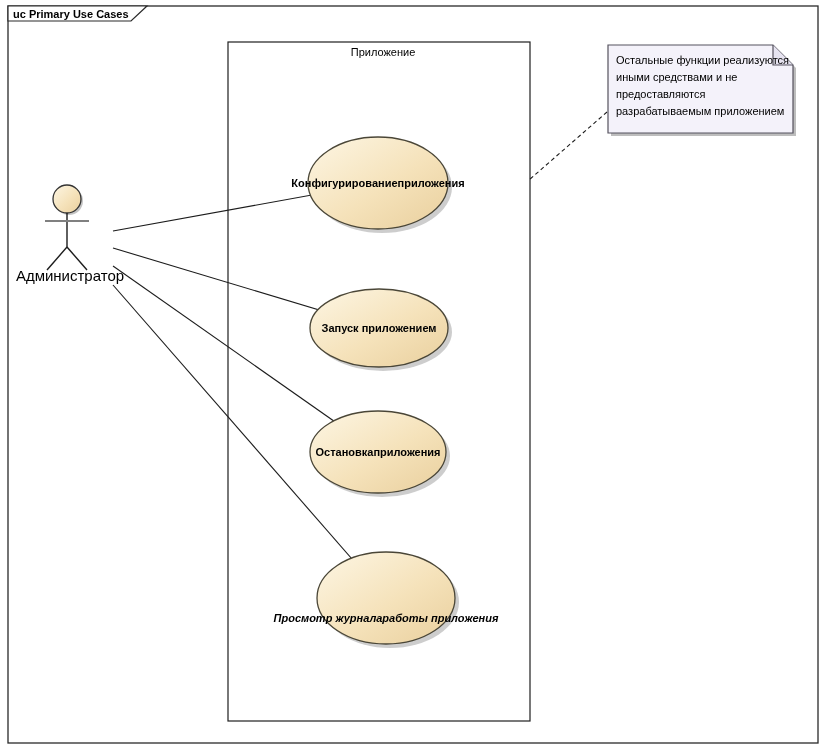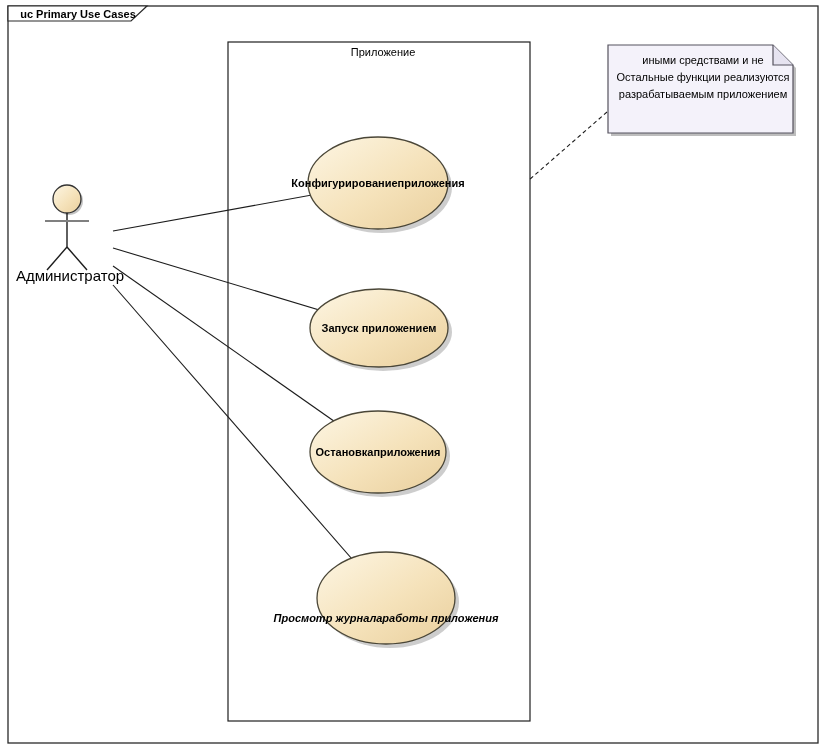--- a/index.html
+++ b/index.html
@@ -12,7 +12,7 @@
     overflow:hidden;
   }
   #shapes{position:absolute;left:0;top:0;width:825px;height:752px;}
-  .overlay{position:absolute;text-align:center;}
+  .overlay{position:absolute;}
   .tab-title{
     left:13px;top:8px;width:130px;height:13px;
     font-size:11px;font-weight:bold;line-height:13px;

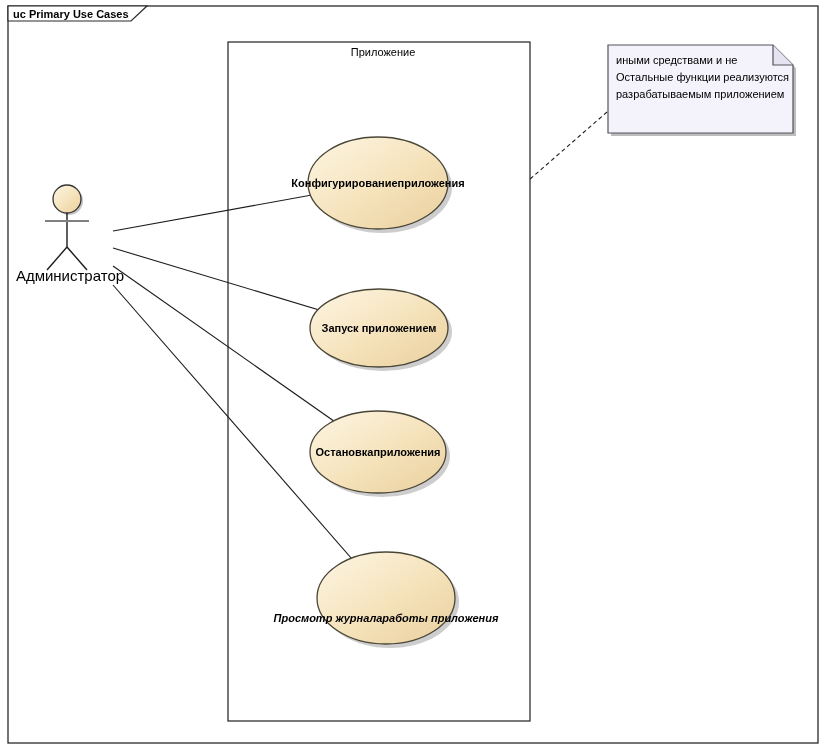--- a/index.html
+++ b/index.html
@@ -121,8 +121,8 @@
   <div class="overlay actor-label">Администратор</div>
 
   <div class="overlay note-text">
+    <div class="note-line">Остальные функции реализуются</div>
     <div class="note-line">иными средствами и не</div>
-    <div class="note-line">Остальные функции реализуются</div>
     <div class="note-line">разрабатываемым приложением</div>
   </div>
 

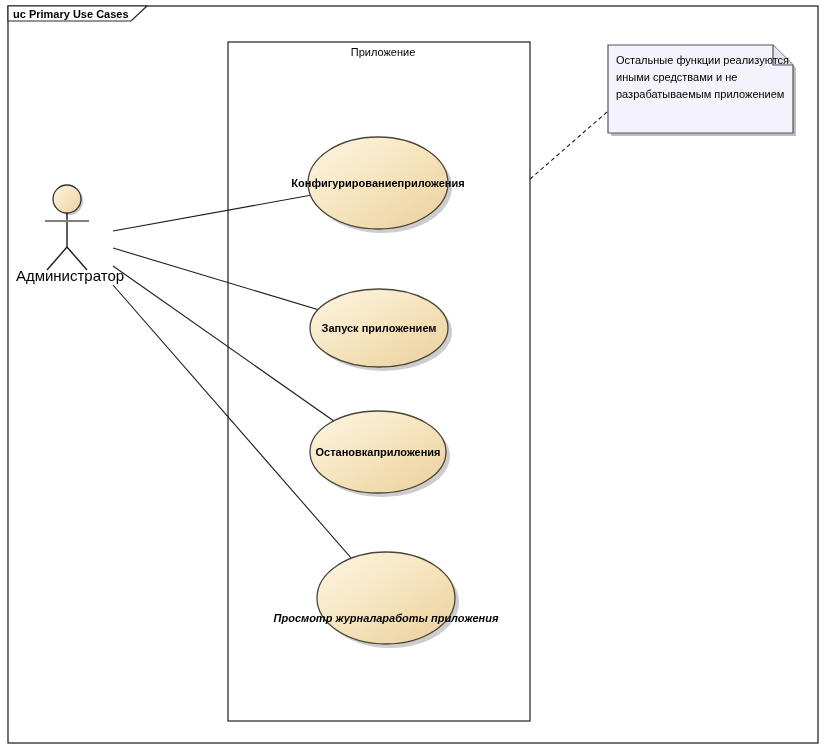--- a/index.html
+++ b/index.html
@@ -123,6 +123,7 @@
   <div class="overlay note-text">
     <div class="note-line">Остальные функции реализуются</div>
     <div class="note-line">иными средствами и не</div>
+    <div class="note-line">предоставляются</div>
     <div class="note-line">разрабатываемым приложением</div>
   </div>
 

